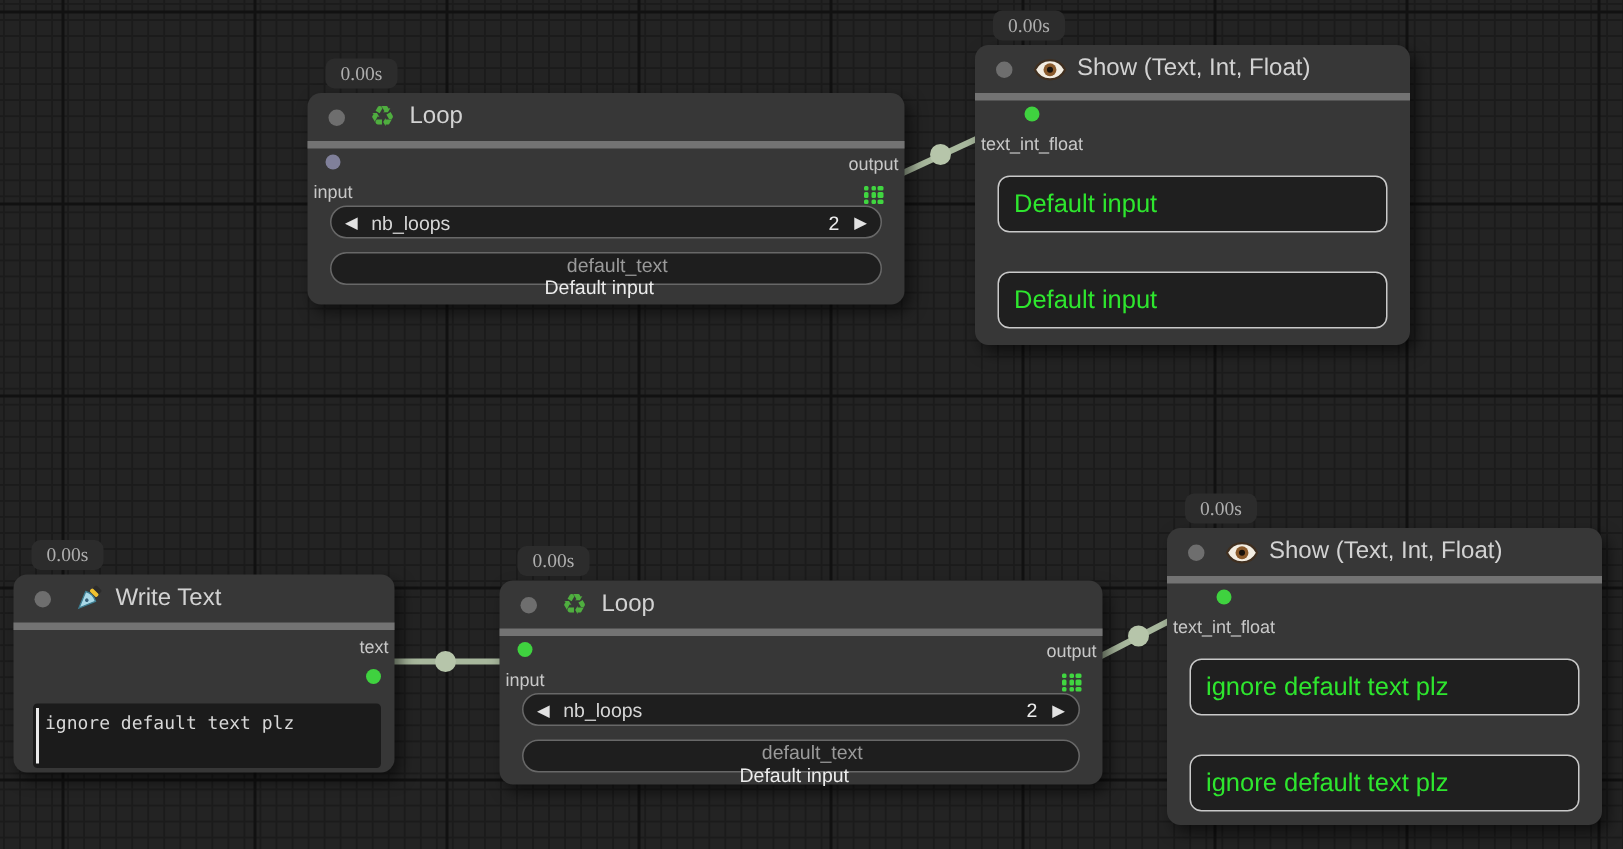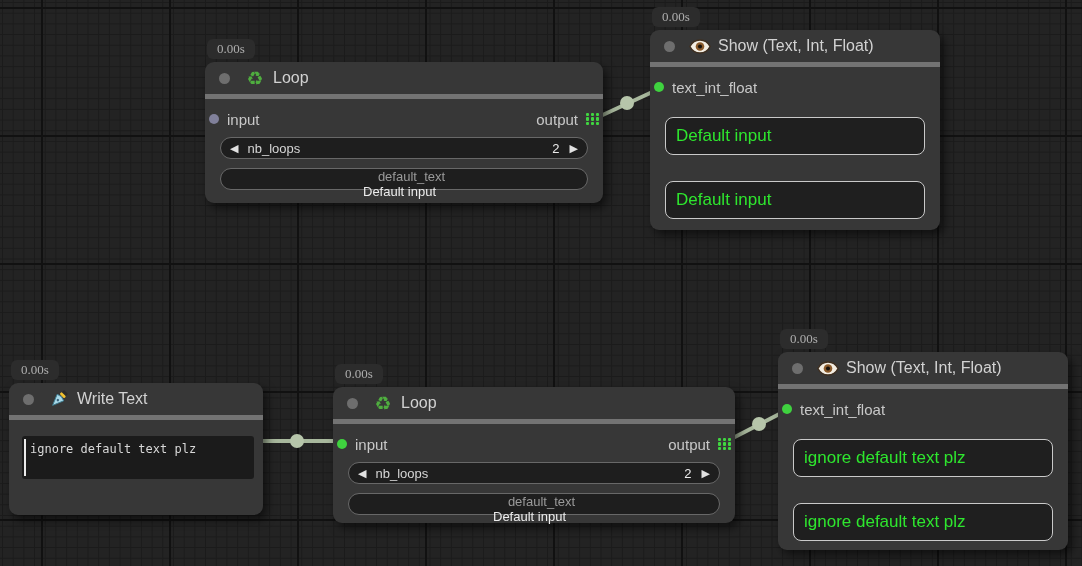--- a/index.html
+++ b/index.html
@@ -30,7 +30,7 @@
     box-shadow:4px 5px 10px rgba(0,0,0,.55);
   }
   .badge{
-    position:absolute;top:-23px;left:2px;
+    position:absolute;top:-23px;left:12px;
     background:#2c2c2c;color:#aeaeae;
     font-family:"Liberation Serif",serif;font-size:13px;
     padding:2px 10px 3px;border-radius:6px;line-height:15px;

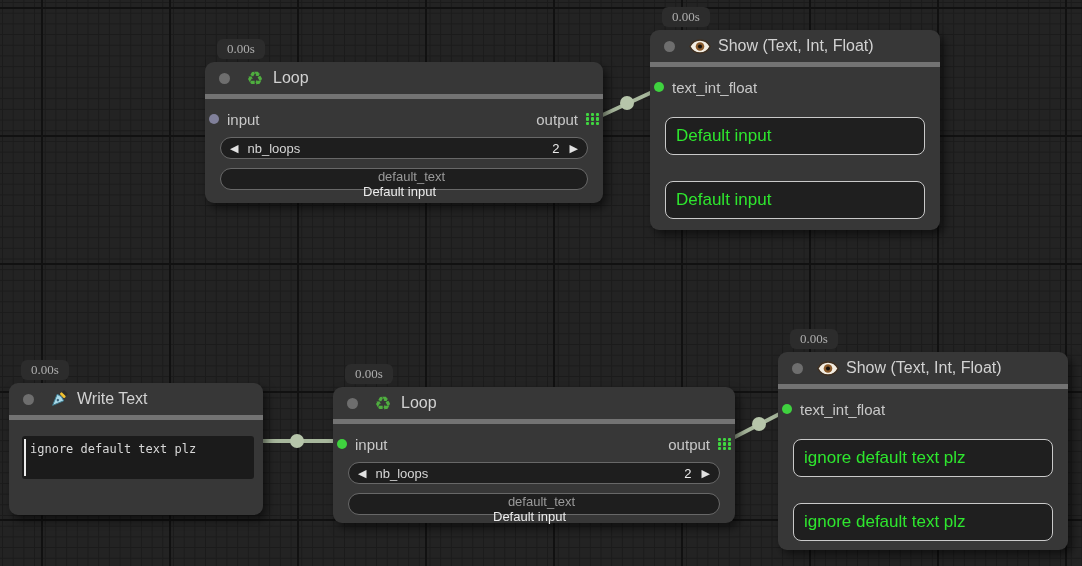--- a/index.html
+++ b/index.html
@@ -53,7 +53,7 @@
     height:26px;margin-top:7px;padding:0 4px;
   }
   .slot-row.only-out{justify-content:flex-end;}
-  .slot{display:flex;align-items:center;gap:8px;color:#c8c8c8;font-size:15px;}
+  .slot{display:flex;align-items:center;gap:8px;color:#c8c8c8;font-size:12px;flex-direction:column;}
   .sdot{width:10px;height:10px;border-radius:50%;flex:none;}
   .sdot.green{background:#3fd23f;}
   .sdot.muted{background:#80809a;}

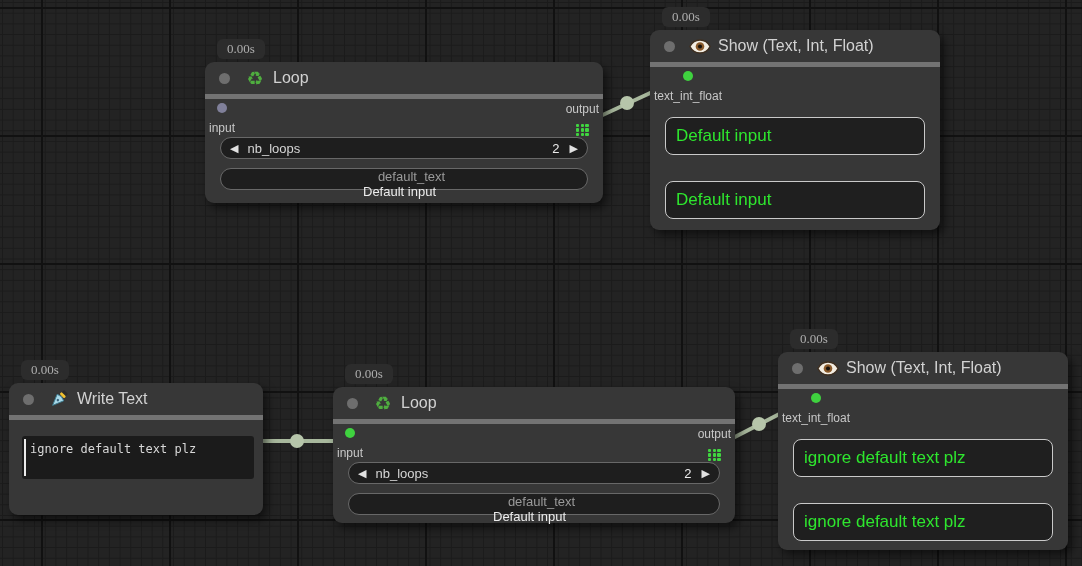--- a/index.html
+++ b/index.html
@@ -199,6 +199,12 @@
       </span>
       <span class="title">Write Text</span>
     </div>
+    <div class="slot-row only-out">
+      <div class="slot">
+        <span>text</span>
+        <span class="sdot green"></span>
+      </div>
+    </div>
     <div class="textarea">
       <span class="caret"></span>
       <span>ignore default text plz</span>

